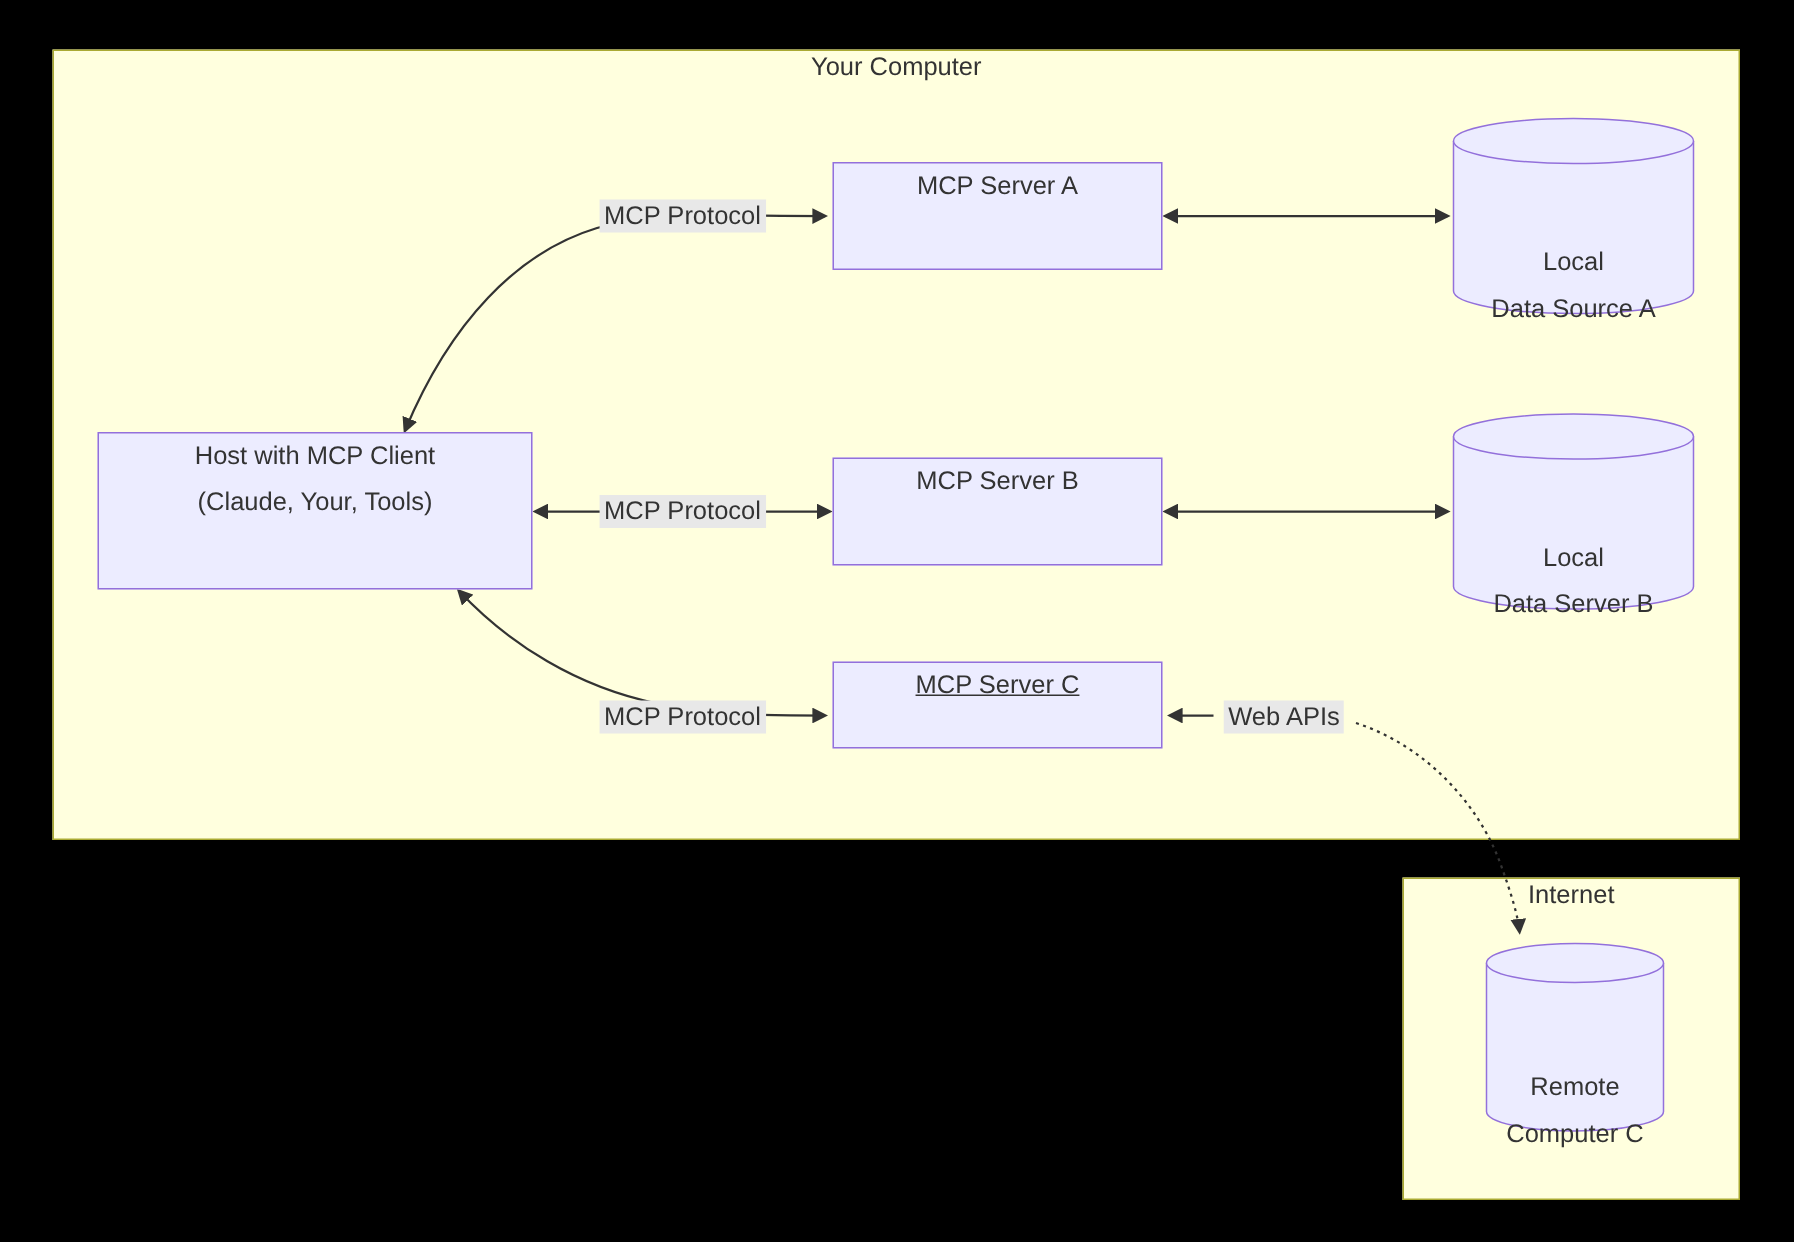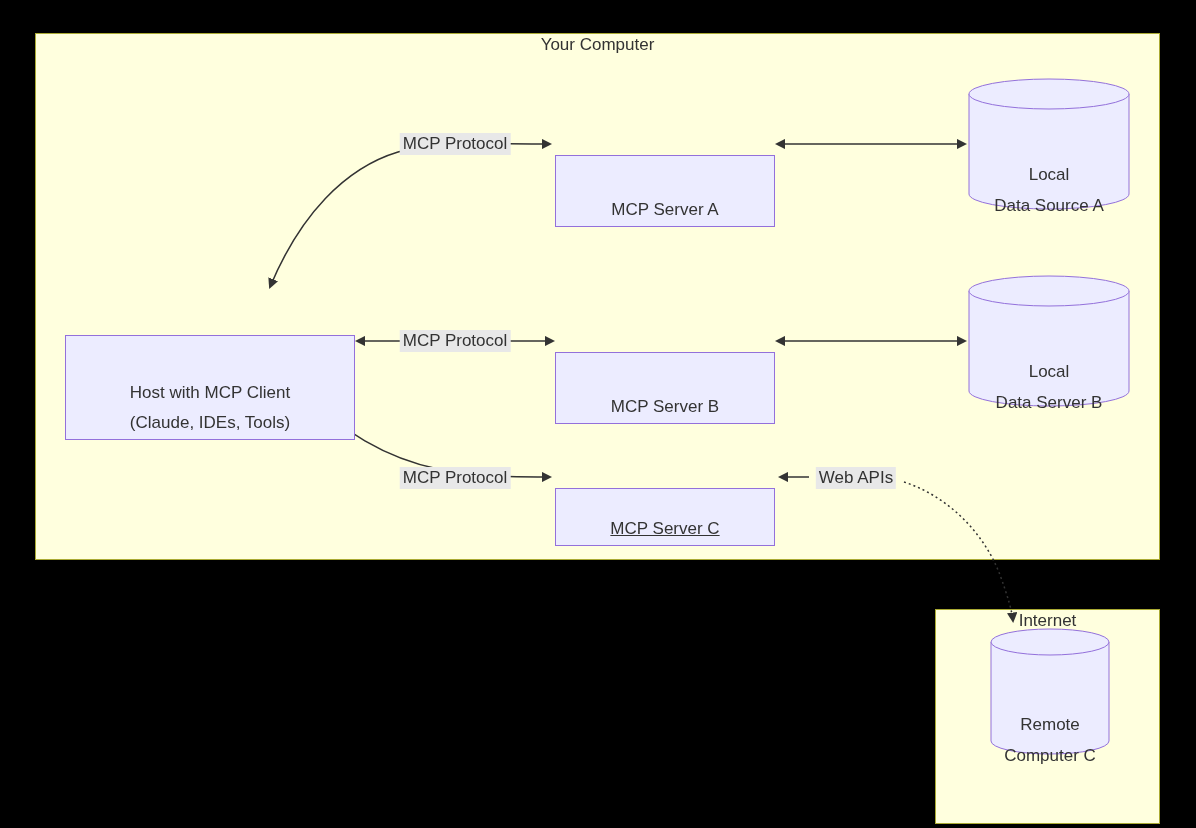--- a/index.html
+++ b/index.html
@@ -55,12 +55,11 @@
     display: flex;
     flex-direction: column;
     align-items: center;
-    justify-content: flex-end;
+    justify-content: flex-start;
     text-align: center;
     font-size: 17px;
     line-height: 1.8;
     color: var(--text);
-    margin-top: 47px;
   }
   .cylinder { position: absolute; }
   .cylinder svg { position: absolute; left: 0; top: 0; }

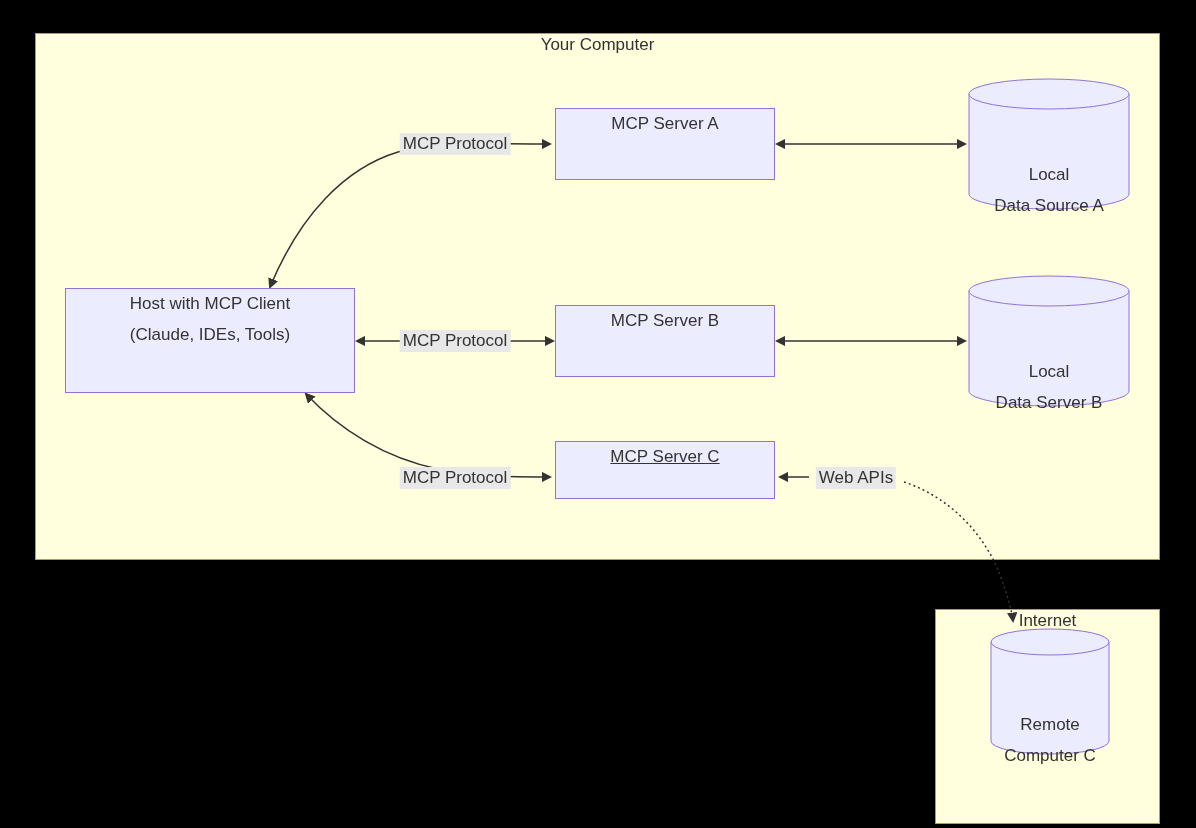--- a/index.html
+++ b/index.html
@@ -130,7 +130,7 @@
 
   <div class="node" id="host">
     <span>Host with MCP Client</span>
-    <span>(Claude, IDEs, Tools)</span>
+    <span>(Claude, Your, Tools)</span>
   </div>
   <div class="node" id="server-a">
     <span>MCP Server A</span>

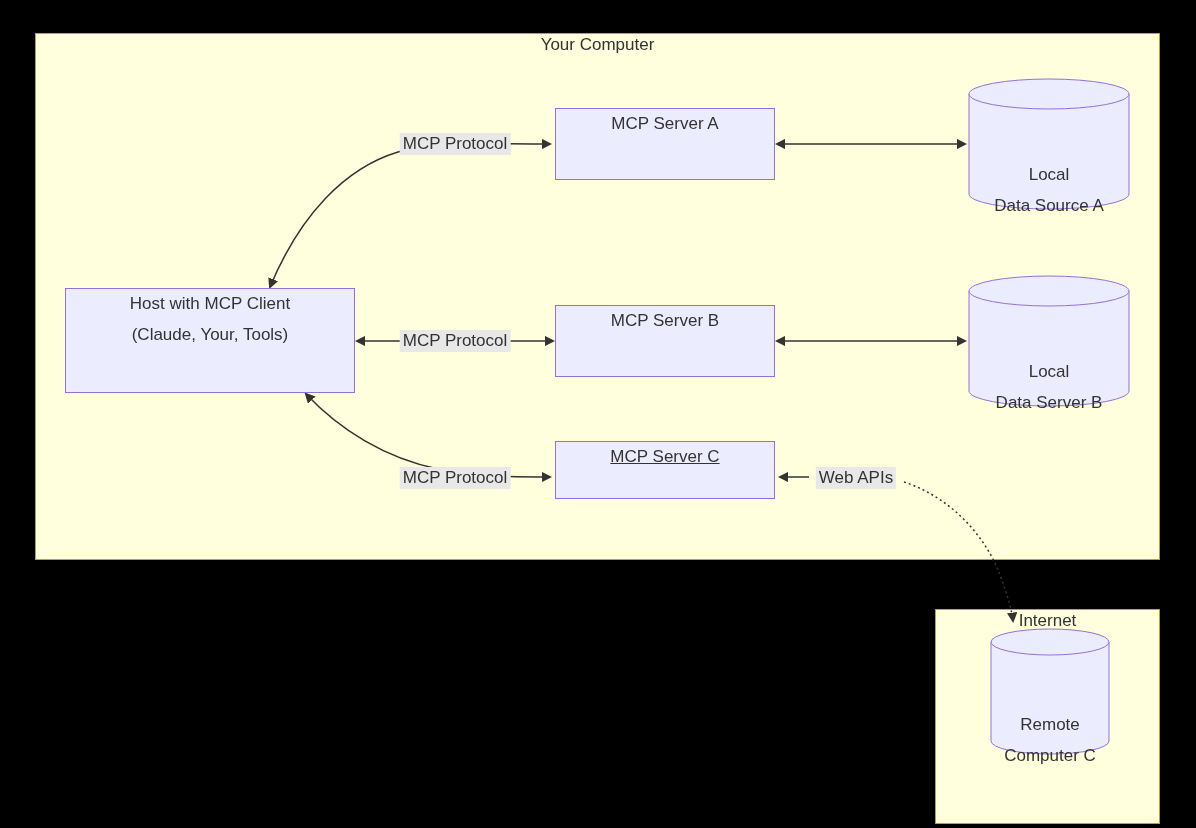--- a/index.html
+++ b/index.html
@@ -88,7 +88,7 @@
   }
   
   #your-computer { left: 35px; top: 33px; width: 1125px; height: 527px; }
-  #internet      { left: 935px; top: 609px; width: 225px; height: 215px; }
+  #internet      { left: 935px; top: 585px; width: 225px; height: 215px; }
   #host     { left: 65px;  top: 288px; width: 290px; height: 105px; }
   #server-a { left: 555px; top: 108px; width: 220px; height: 72px; }
   #server-b { left: 555px; top: 305px; width: 220px; height: 72px; }

